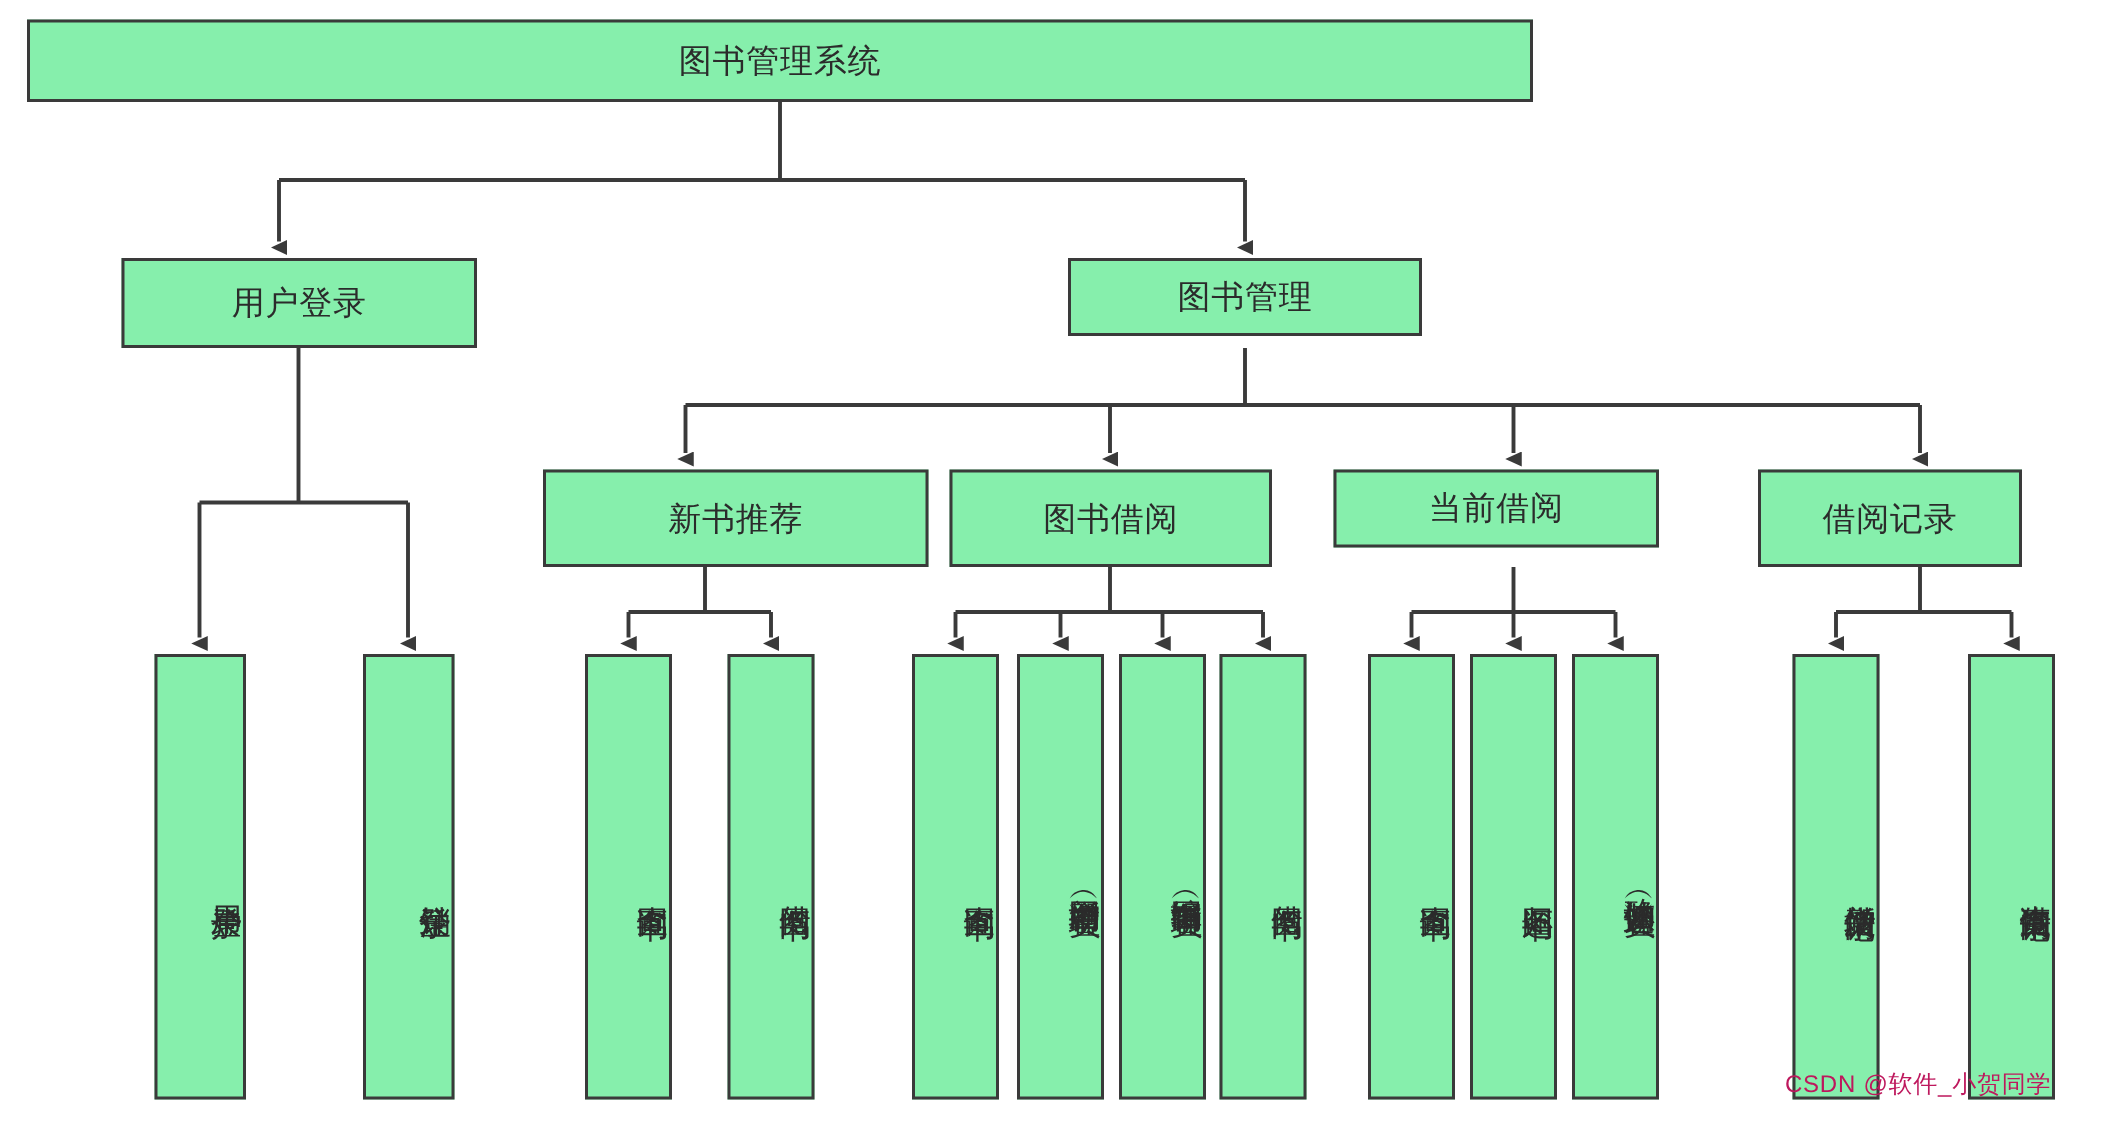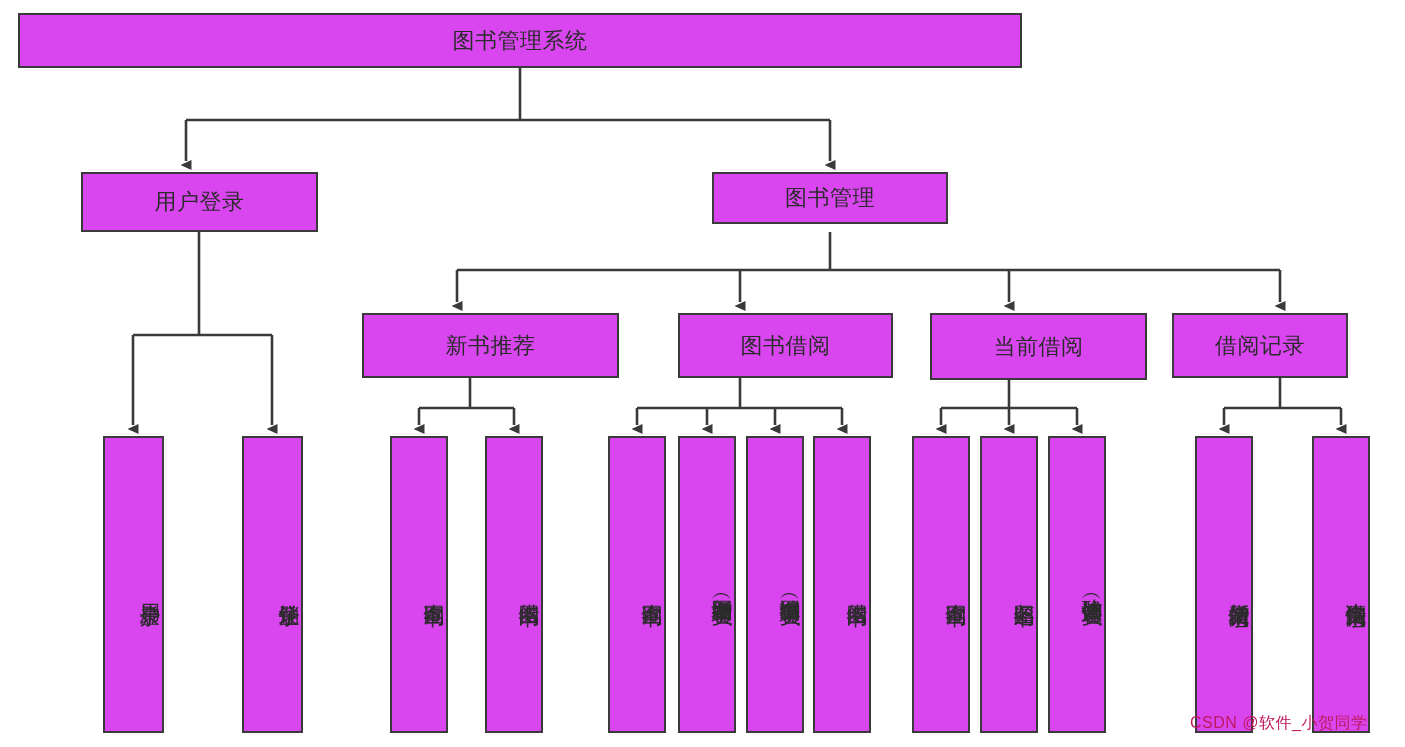--- a/index.html
+++ b/index.html
@@ -26,7 +26,7 @@
     position: absolute;
     box-sizing: border-box;
     border: 2px solid #3a3a3a;
-    background: #d946ef;
+    background: #86efac;
     color: #2b2b2b;
     display: flex;
     align-items: center;

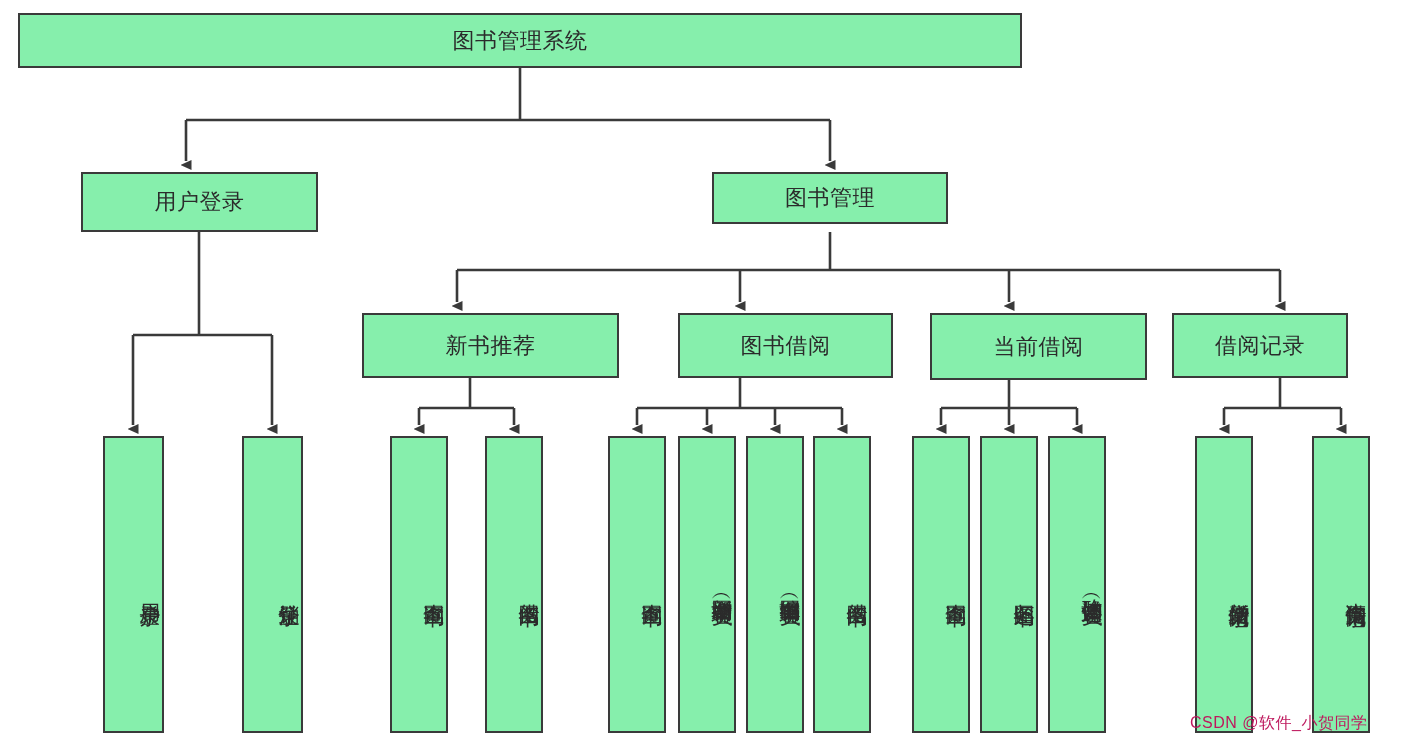--- a/index.html
+++ b/index.html
@@ -127,7 +127,7 @@
   <div class="node horiz" style="left:362px; top:313px; width:257px; height:65px;">
     <span>新书推荐</span>
   </div>
-  <div class="node horiz" style="left:633px; top:313px; width:215px; height:65px;margin-left:45px;">
+  <div class="node horiz" style="left:633px; top:313px; width:215px; height:65px;">
     <span>图书借阅</span>
   </div>
   <div class="node horiz" style="left:930px; top:313px; width:217px; height:67px;">

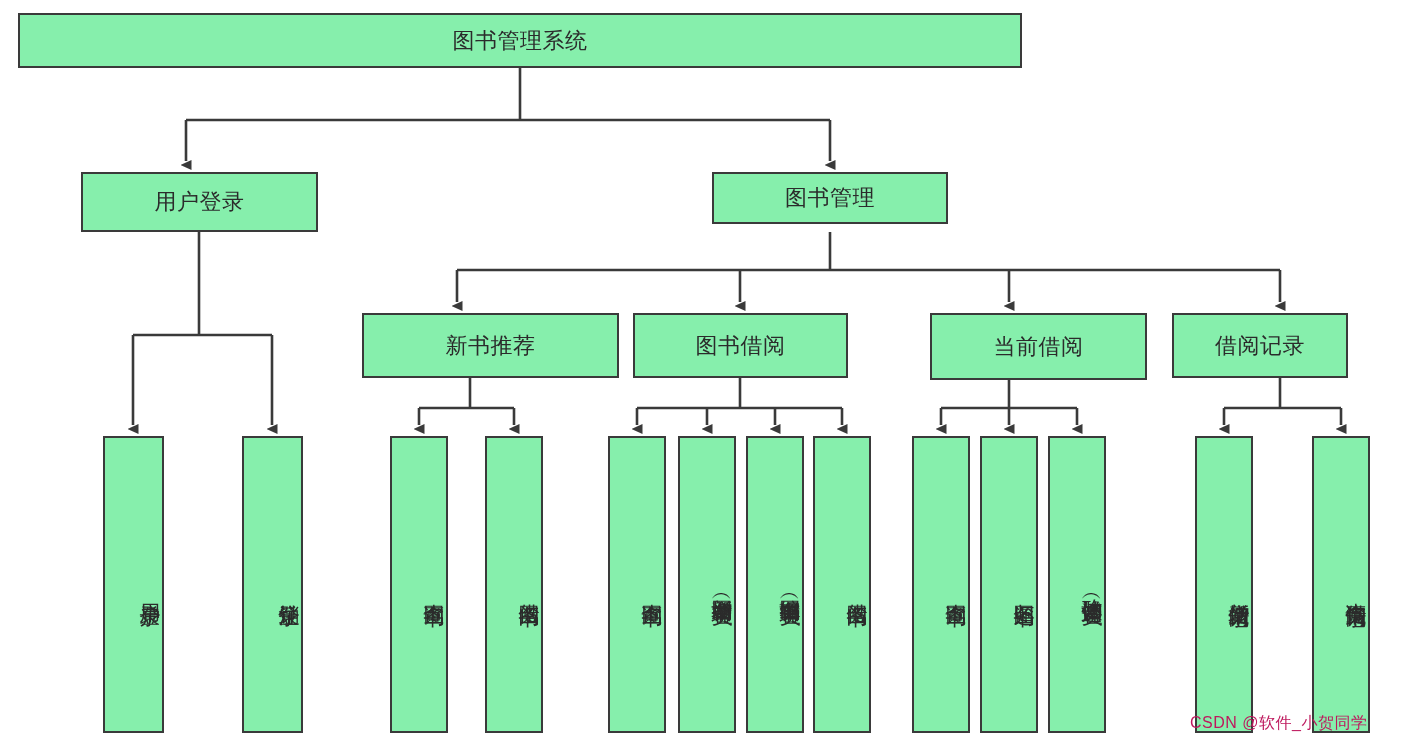--- a/index.html
+++ b/index.html
@@ -130,7 +130,7 @@
   <div class="node horiz" style="left:633px; top:313px; width:215px; height:65px;">
     <span>图书借阅</span>
   </div>
-  <div class="node horiz" style="left:930px; top:313px; width:217px; height:67px;">
+  <div class="node horiz" style="left:889px; top:313px; width:217px; height:52px;">
     <span>当前借阅</span>
   </div>
   <div class="node horiz" style="left:1172px; top:313px; width:176px; height:65px;">

